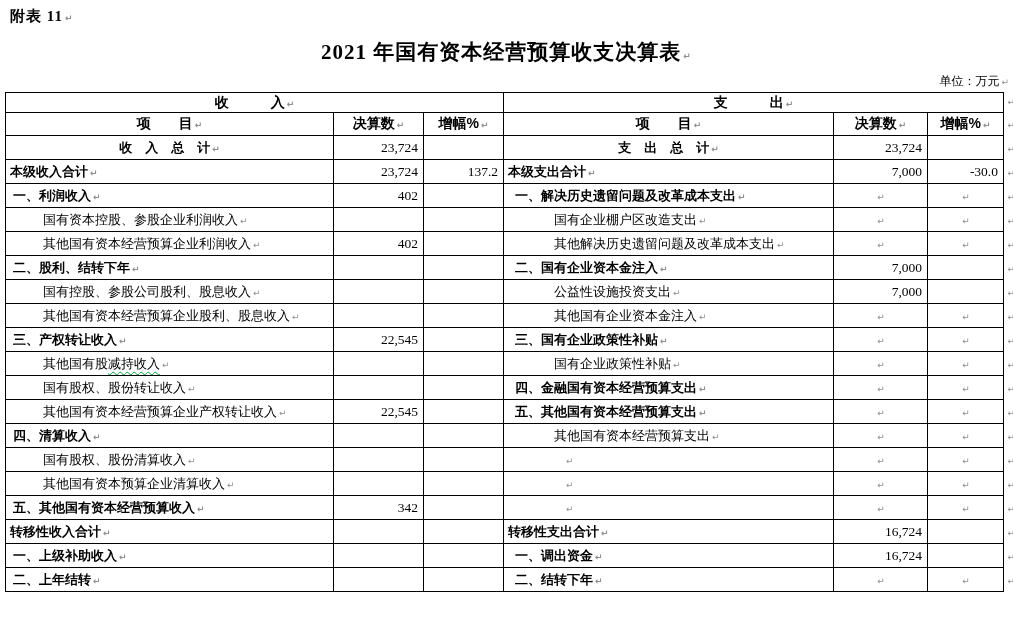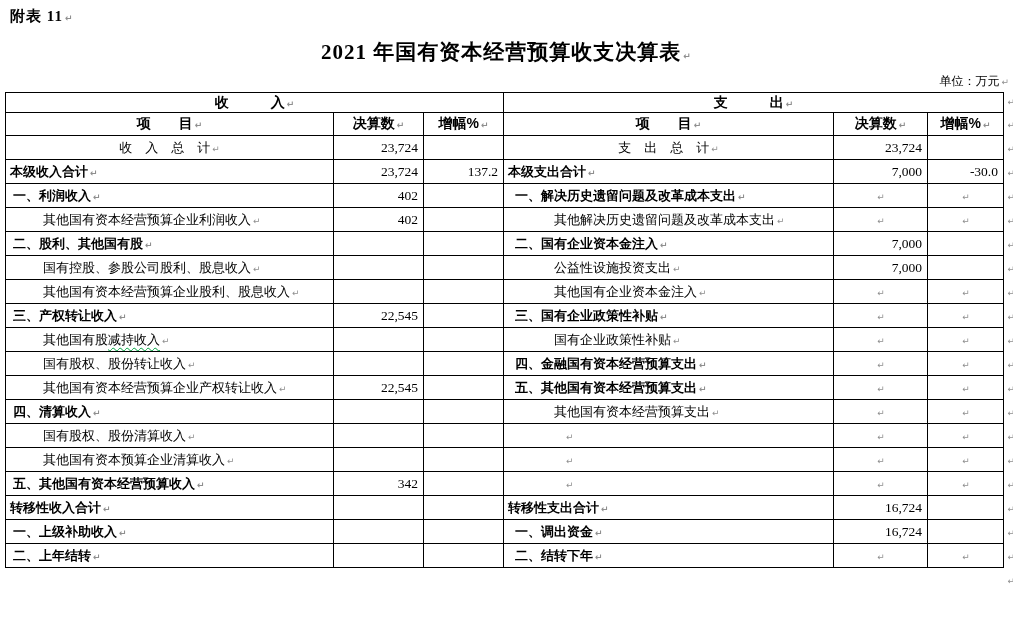--- a/index.html
+++ b/index.html
@@ -40,7 +40,7 @@
   .h1{height:19px;text-align:center;font-weight:bold;font-size:14px;}
   .h2{height:22px;text-align:center;font-weight:bold;font-size:14px;}
   .item{text-align:left;}
-  .item.ctr{text-align:center;font-weight:normal;margin-top:9px;}
+  .item.ctr{text-align:center;font-weight:bold;margin-top:9px;}
   .item.agg{font-weight:bold;padding-left:4px;}
   .item.cat{font-weight:bold;padding-left:7px;margin-left:16px;}
   .item.sub{font-weight:normal;padding-left:37px;}

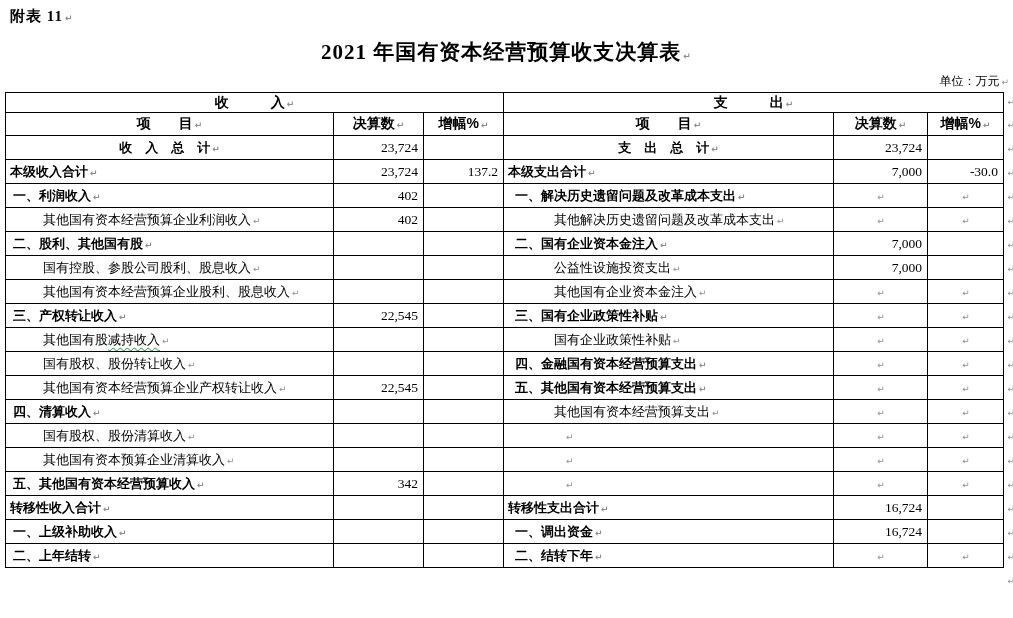--- a/index.html
+++ b/index.html
@@ -129,6 +129,14 @@
             <td class="num empty"><span class="pmark">↵</span></td>
           </tr>
           <tr>
+            <td class="item sub"><span>国有资本控股、参股企业利润收入</span><span class="pmark">↵</span></td>
+            <td class="num"></td>
+            <td class="num"></td>
+            <td class="item sub R"><span>国有企业棚户区改造支出</span><span class="pmark">↵</span></td>
+            <td class="num empty"><span class="pmark">↵</span></td>
+            <td class="num empty"><span class="pmark">↵</span></td>
+          </tr>
+          <tr>
             <td class="item sub"><span>其他国有资本经营预算企业利润收入</span><span class="pmark">↵</span></td>
             <td class="num">402</td>
             <td class="num"></td>

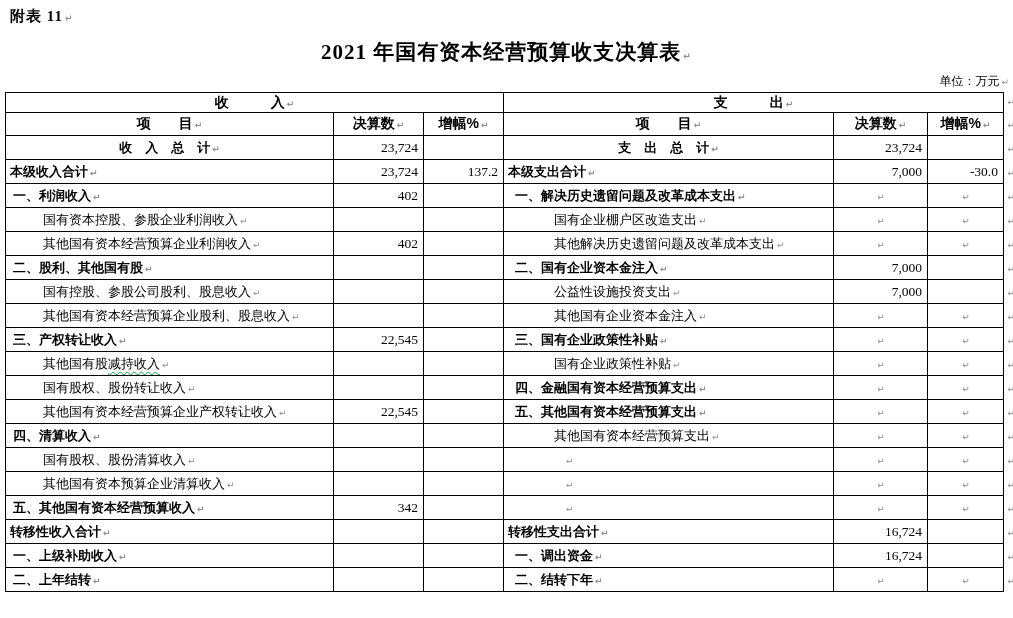--- a/index.html
+++ b/index.html
@@ -145,7 +145,7 @@
             <td class="num empty"><span class="pmark">↵</span></td>
           </tr>
           <tr>
-            <td class="item cat"><span>二、股利、其他国有股</span><span class="pmark">↵</span></td>
+            <td class="item cat"><span>二、股利、结转下年</span><span class="pmark">↵</span></td>
             <td class="num"></td>
             <td class="num"></td>
             <td class="item cat R"><span>二、国有企业资本金注入</span><span class="pmark">↵</span></td>

